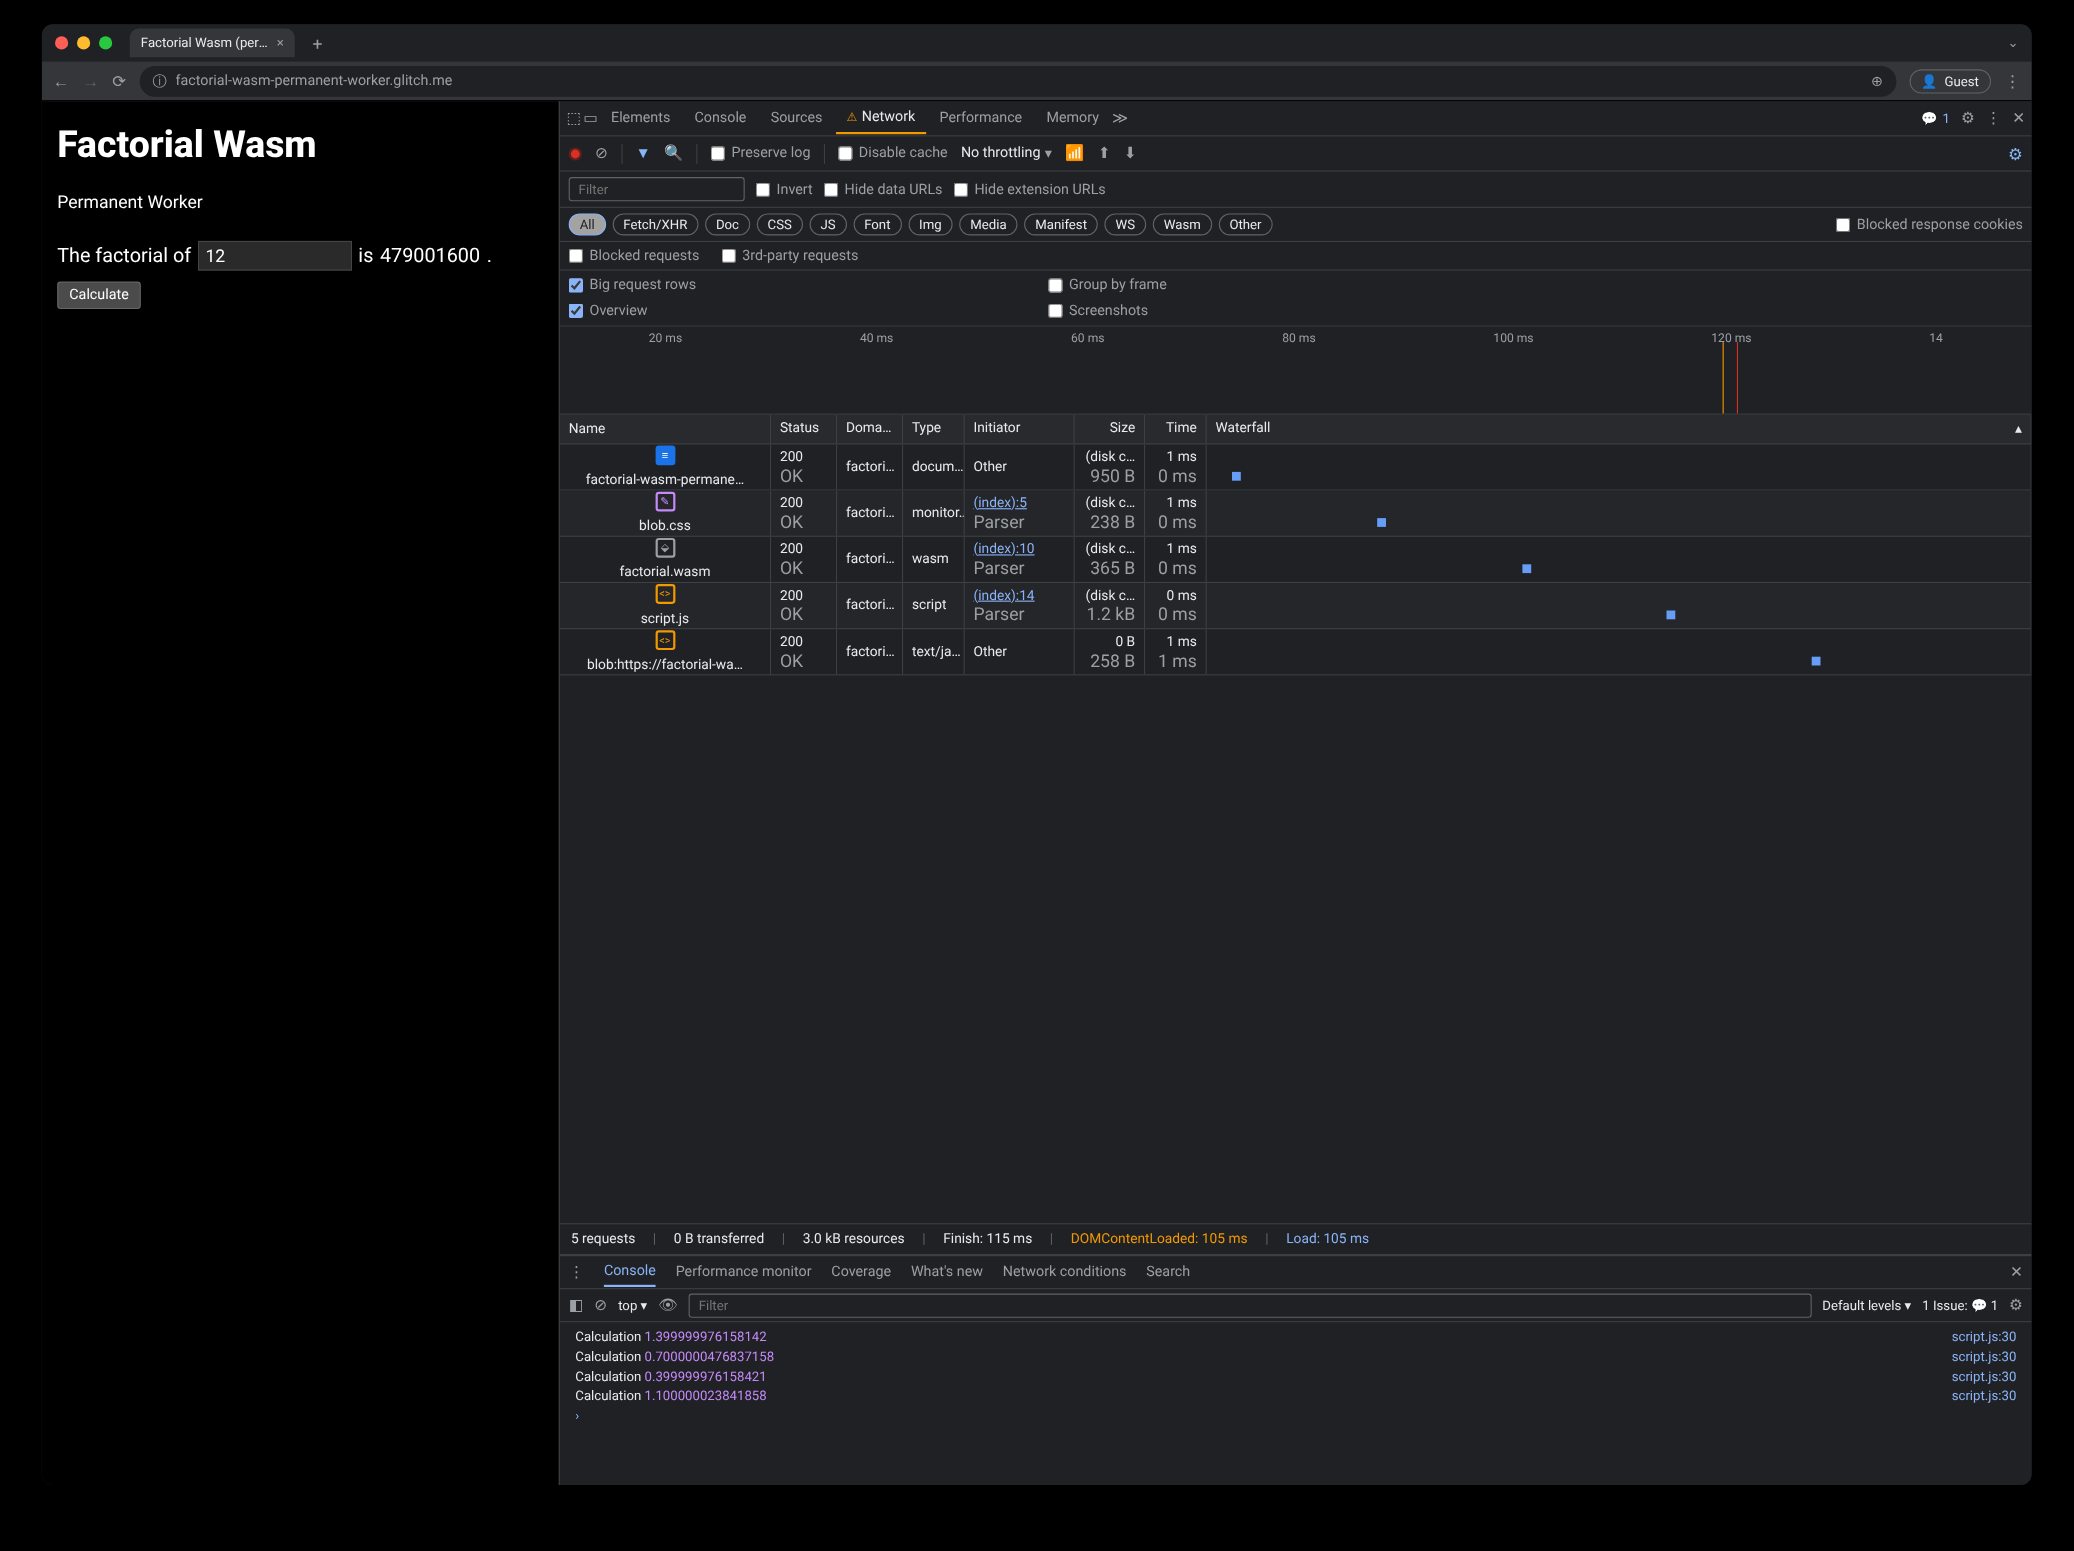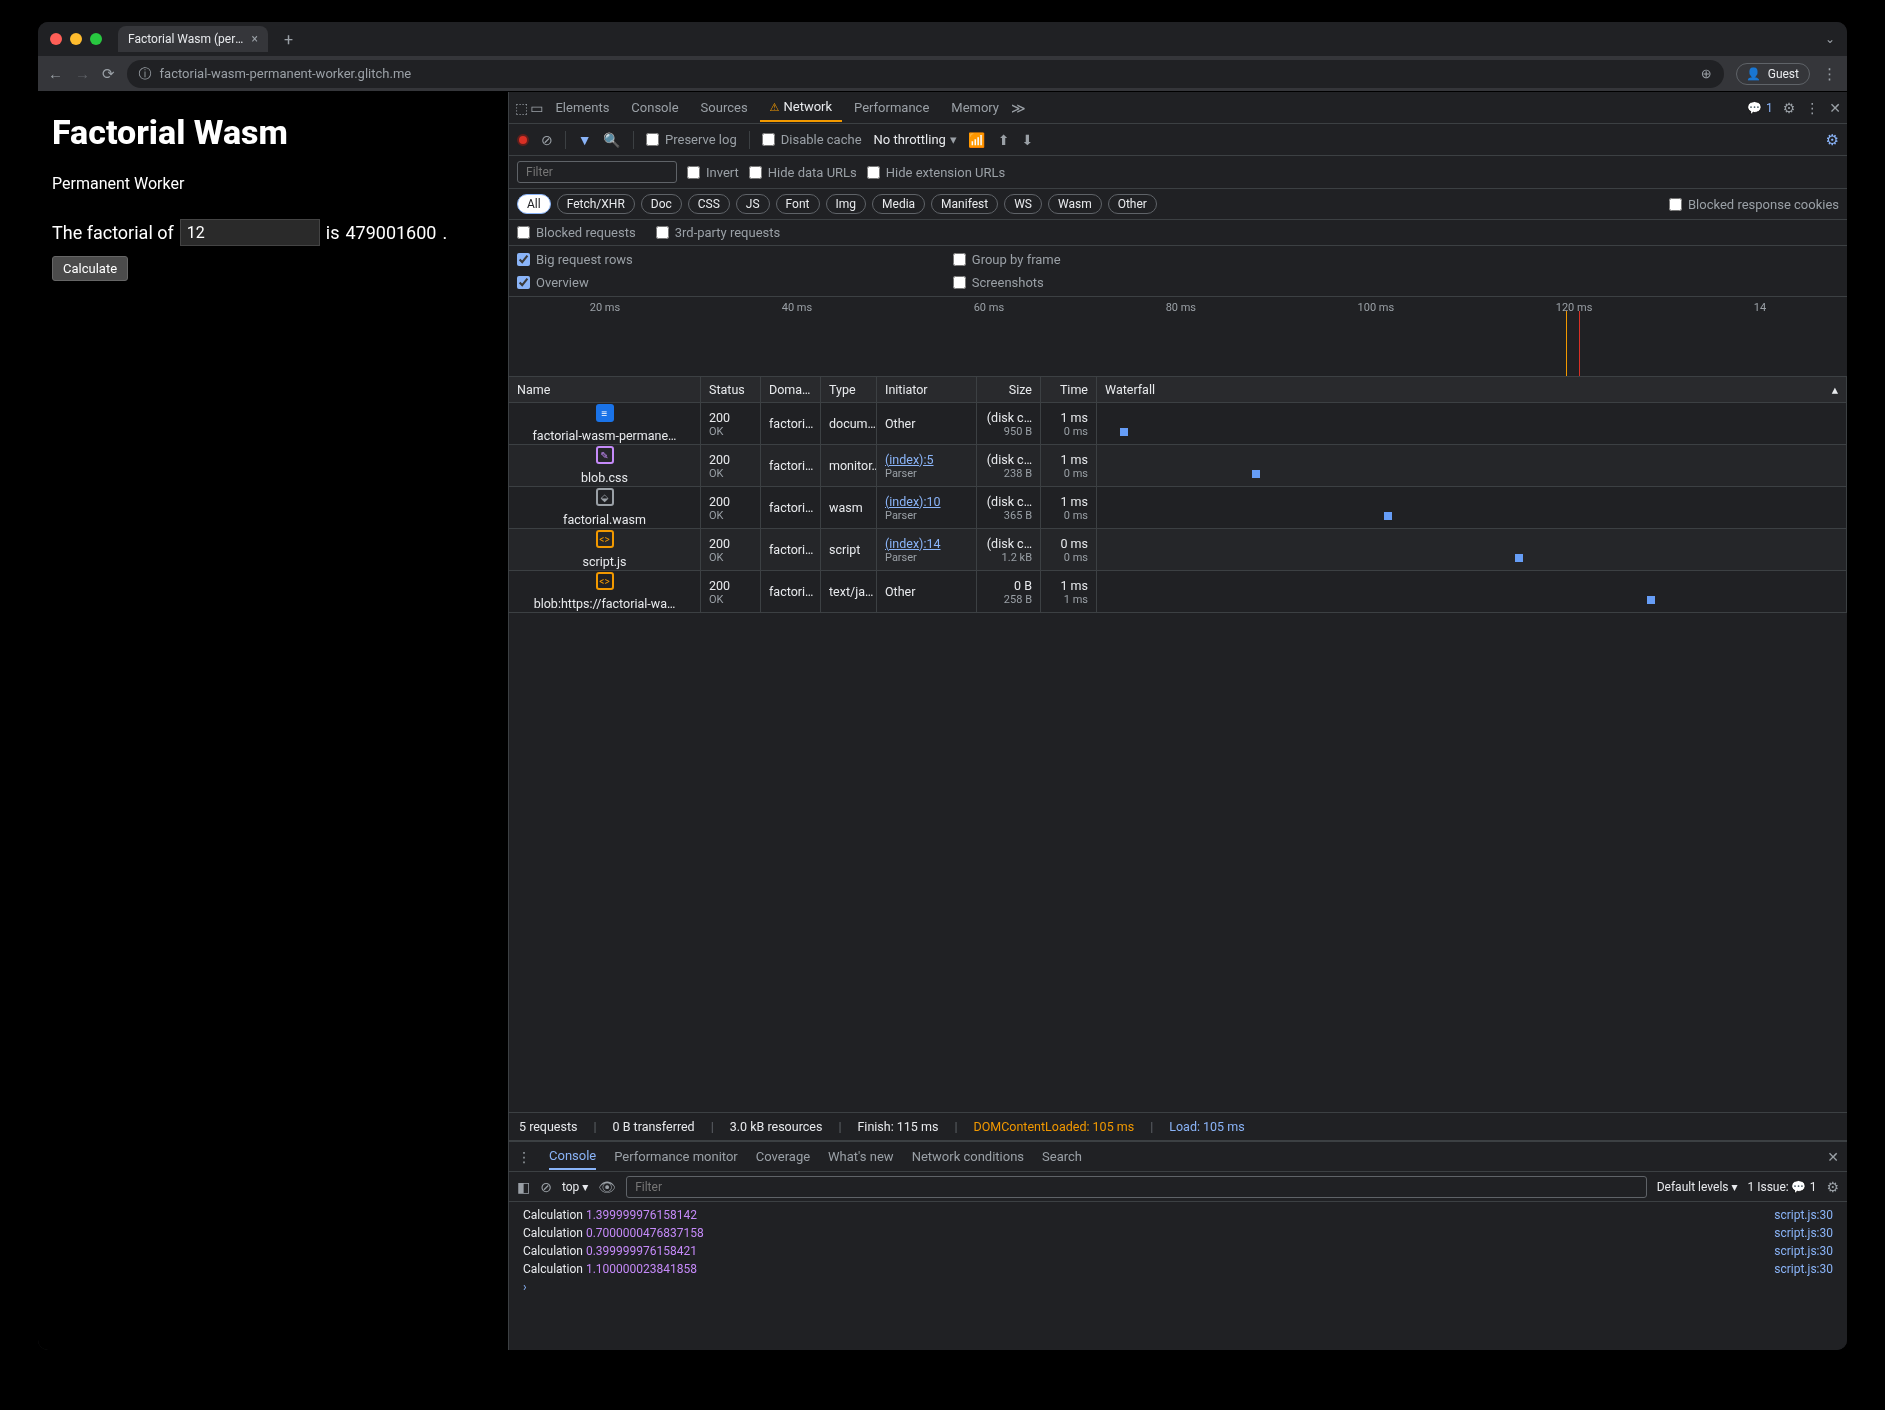--- a/index.html
+++ b/index.html
@@ -43,7 +43,7 @@
 .filter-input{background:#202124;border:1px solid #5f6368;color:#9aa0a6;padding:3px 8px;width:160px;font-size:12px;border-radius:3px}
 .type-row{display:flex;align-items:center;padding:5px 8px;gap:6px;border-bottom:1px solid #3c4043;flex-wrap:wrap}
 .chip{border:1px solid #5f6368;border-radius:10px;padding:2px 9px;font-size:12px;color:#e8eaed;cursor:pointer}
-.chip.active{background:#ffffff;color:#202124;border-color:#8ab4f8}
+.chip.active{background:#a3a3a3;color:#202124;border-color:#8ab4f8}
 .opt-row{display:flex;padding:6px 8px;gap:60px;border-bottom:1px solid #3c4043}
 .opt-col{display:flex;flex-direction:column;gap:8px}
 .timeline{height:80px;border-bottom:1px solid #3c4043;position:relative;background:#202124}

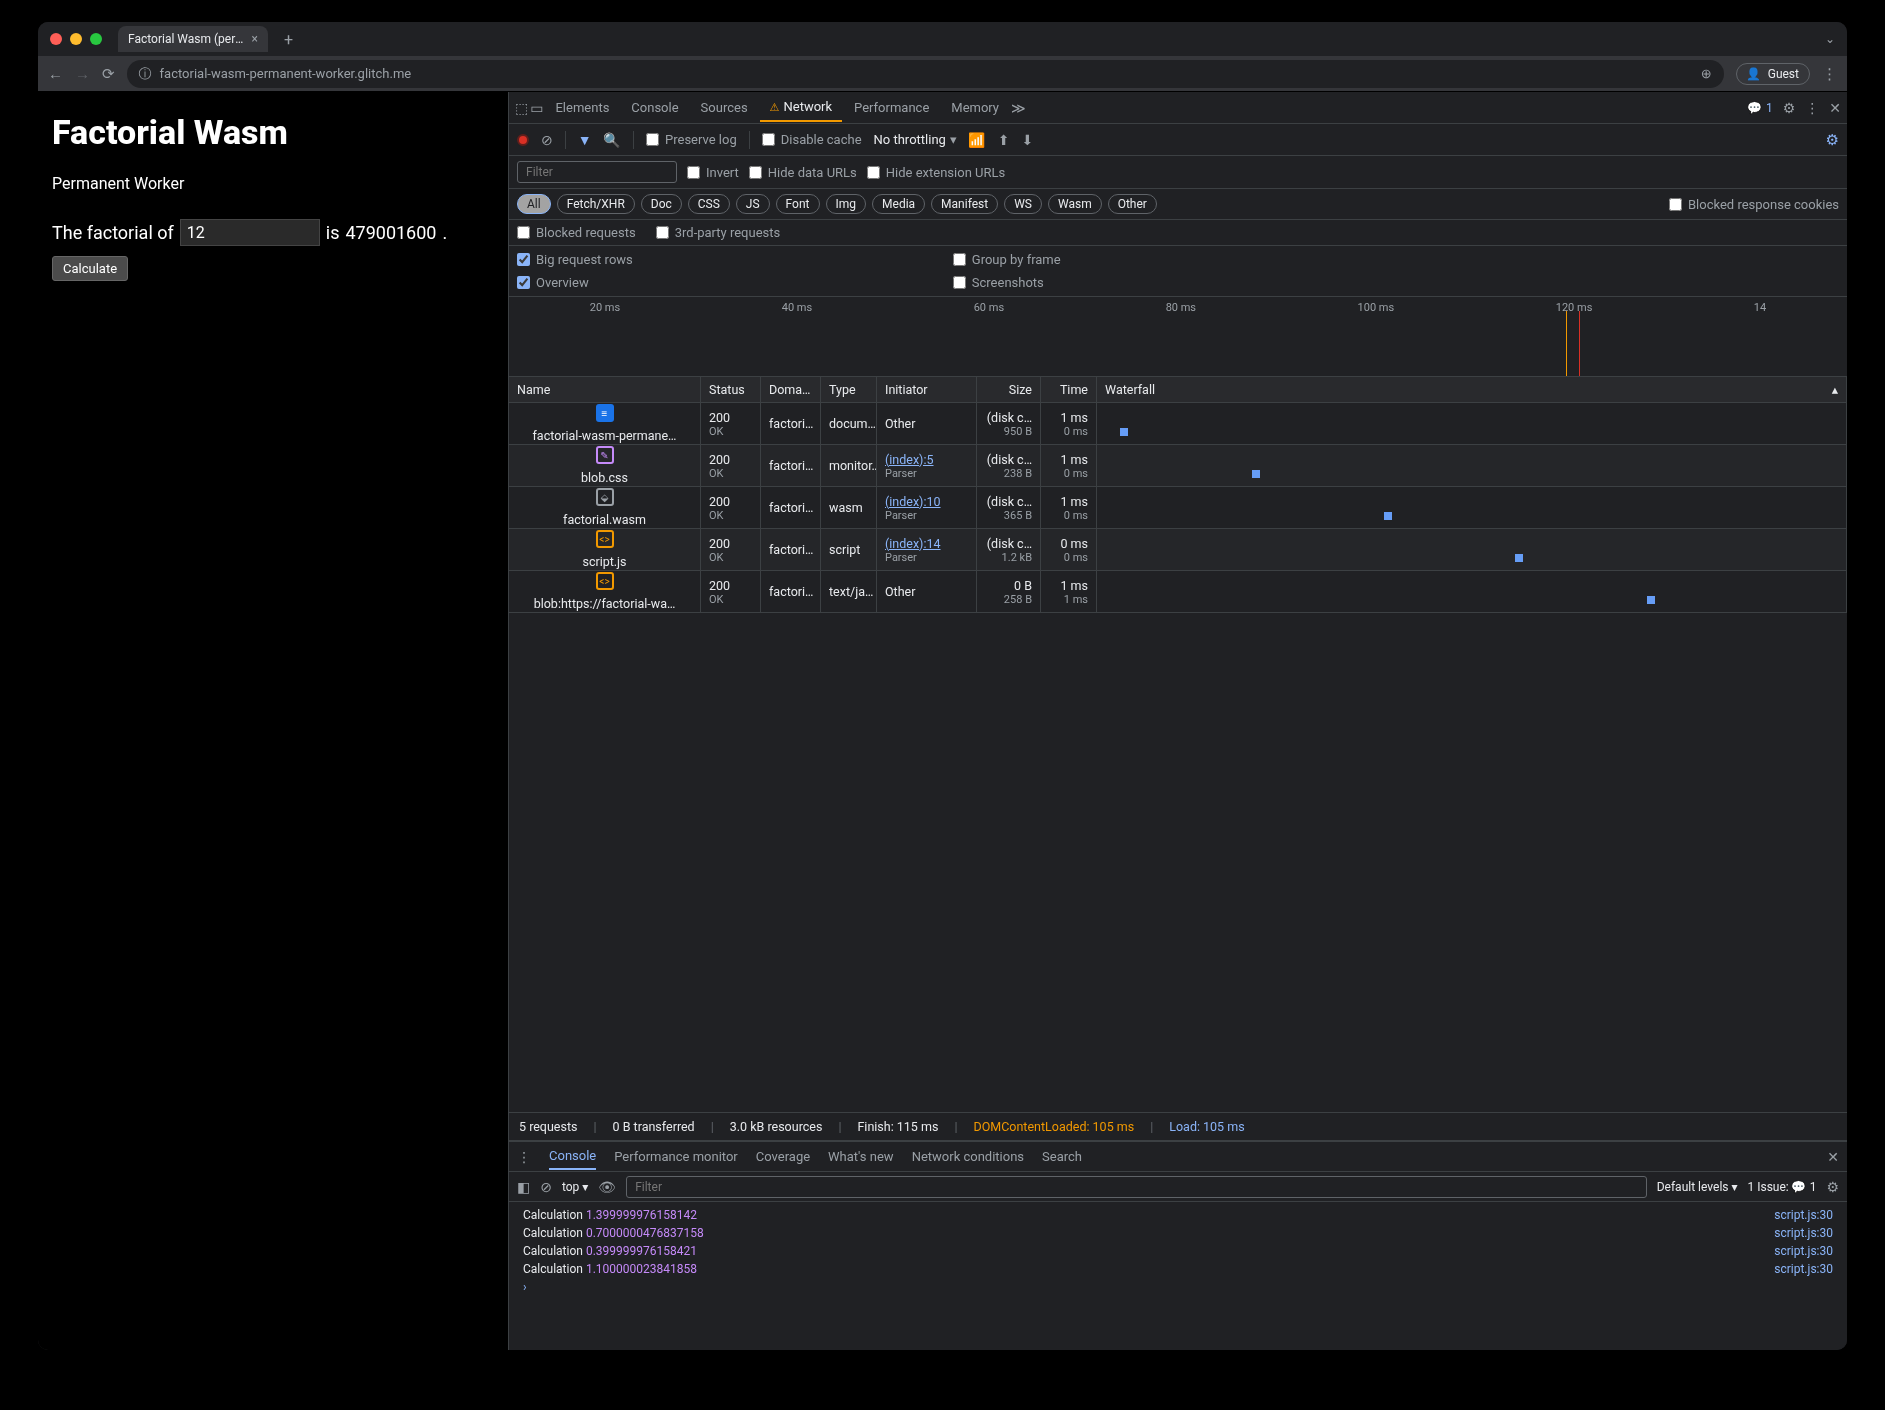--- a/index.html
+++ b/index.html
@@ -56,7 +56,7 @@
 .trow{display:flex;border-bottom:1px solid #3c4043;height:42px;align-items:stretch}
 .trow:nth-child(even){background:#252629}
 .td{display:flex;flex-direction:column;justify-content:center}
-.sub{color:#9aa0a6;font-size:11px}
+.sub{color:#9aa0a6;font-size:16px}
 .link{color:#8ab4f8;text-decoration:underline;cursor:pointer}
 .file-icon{width:18px;height:18px;border-radius:3px;display:flex;align-items:center;justify-content:center;font-size:10px;flex-shrink:0}
 .fi-doc{background:#1a73e8;color:#fff}

